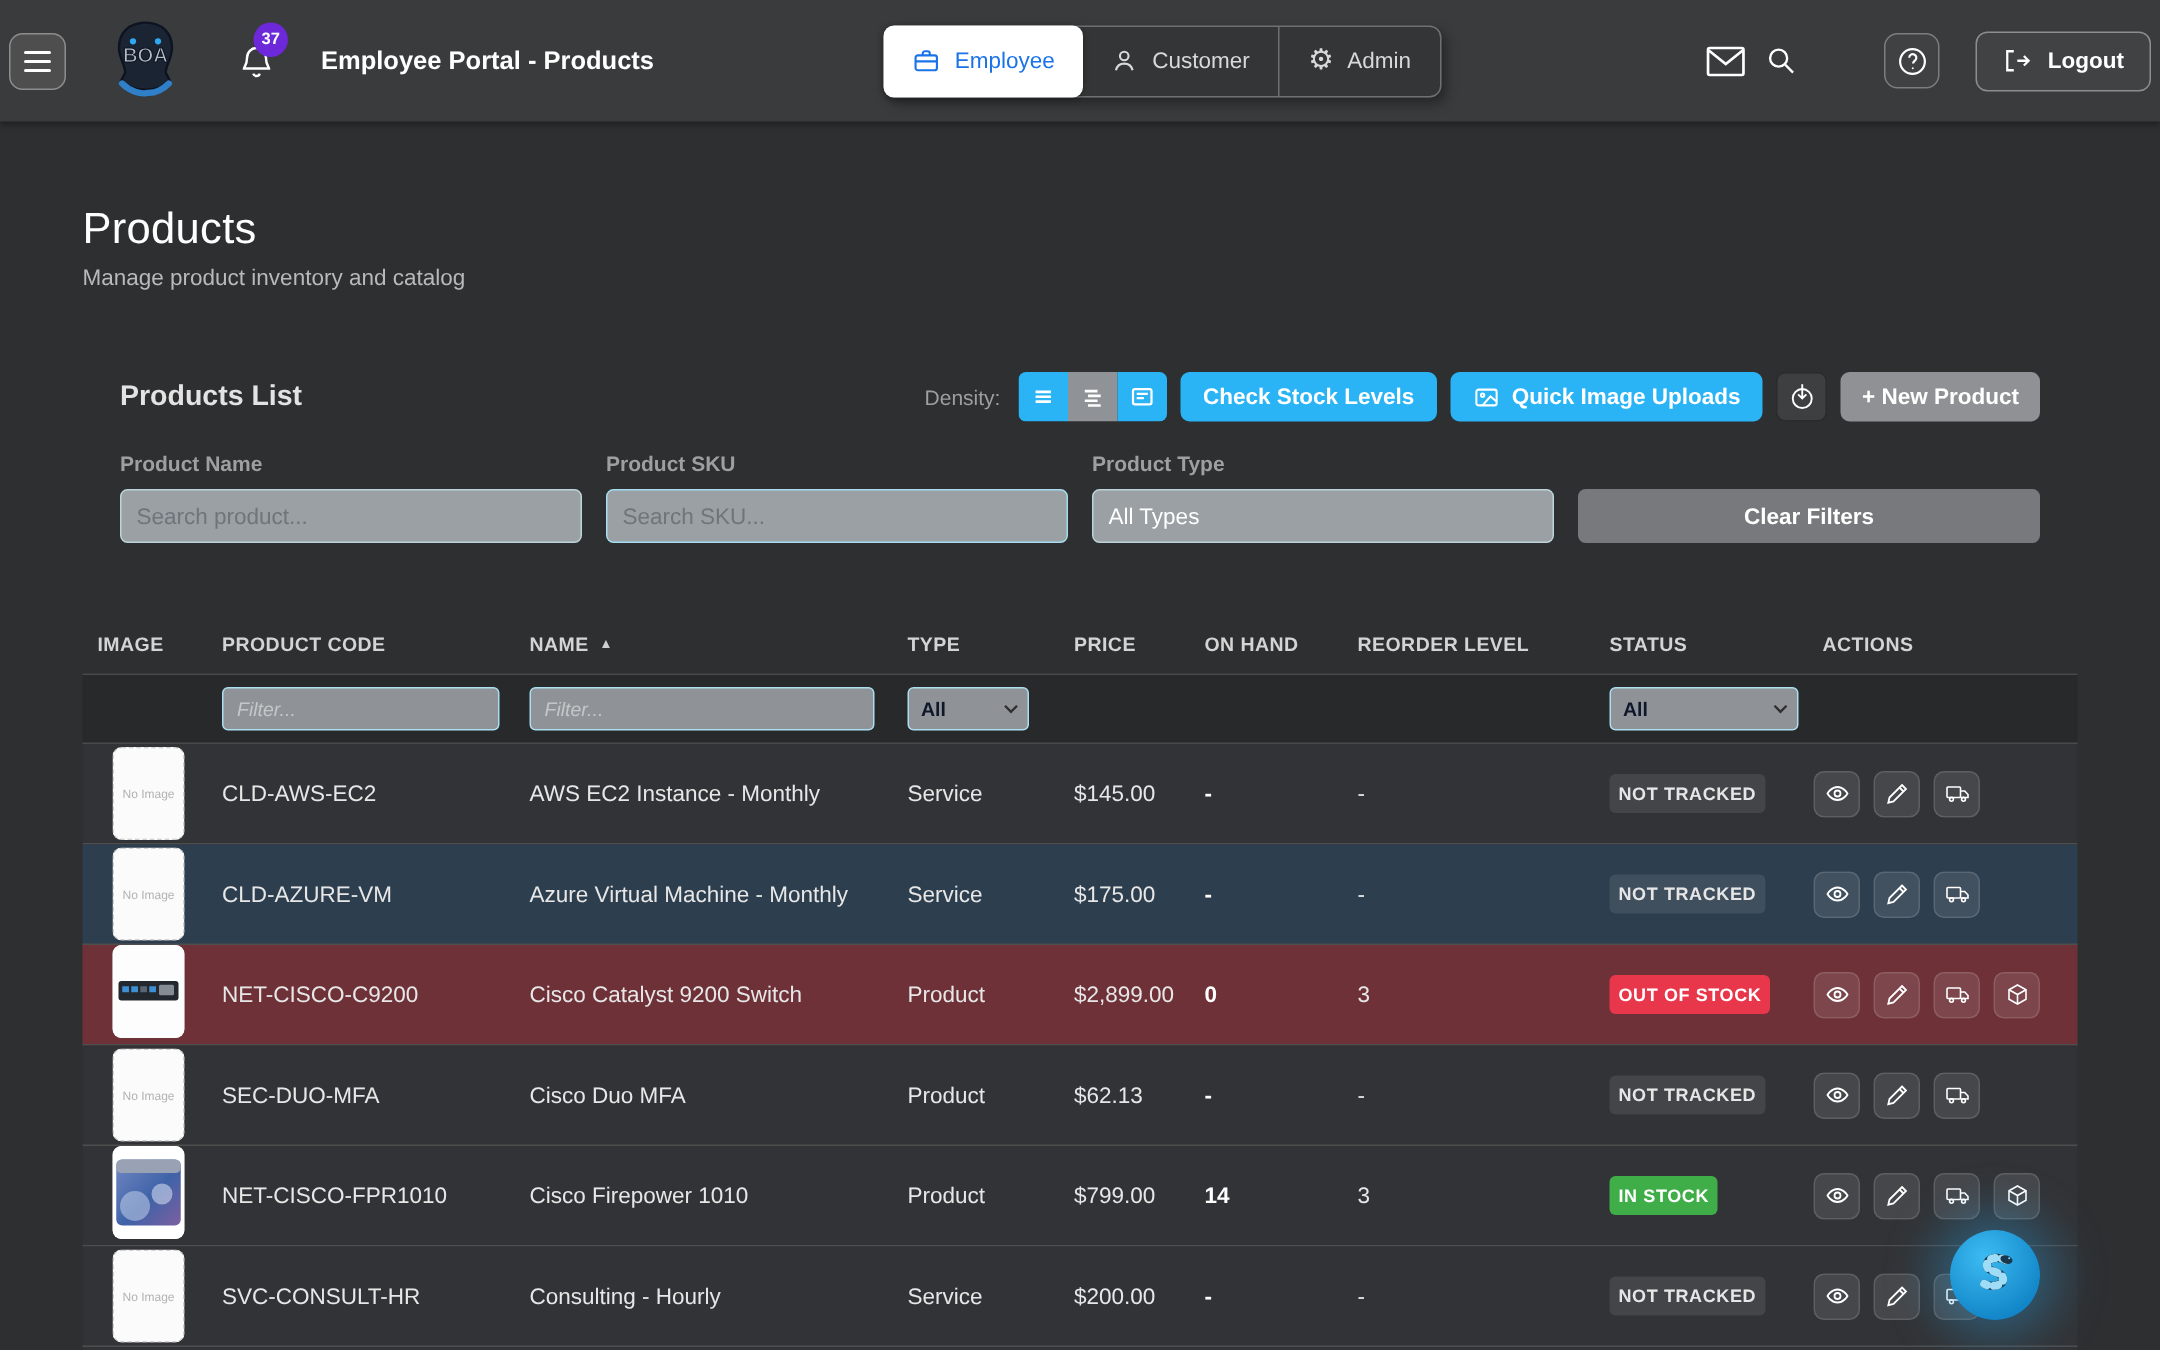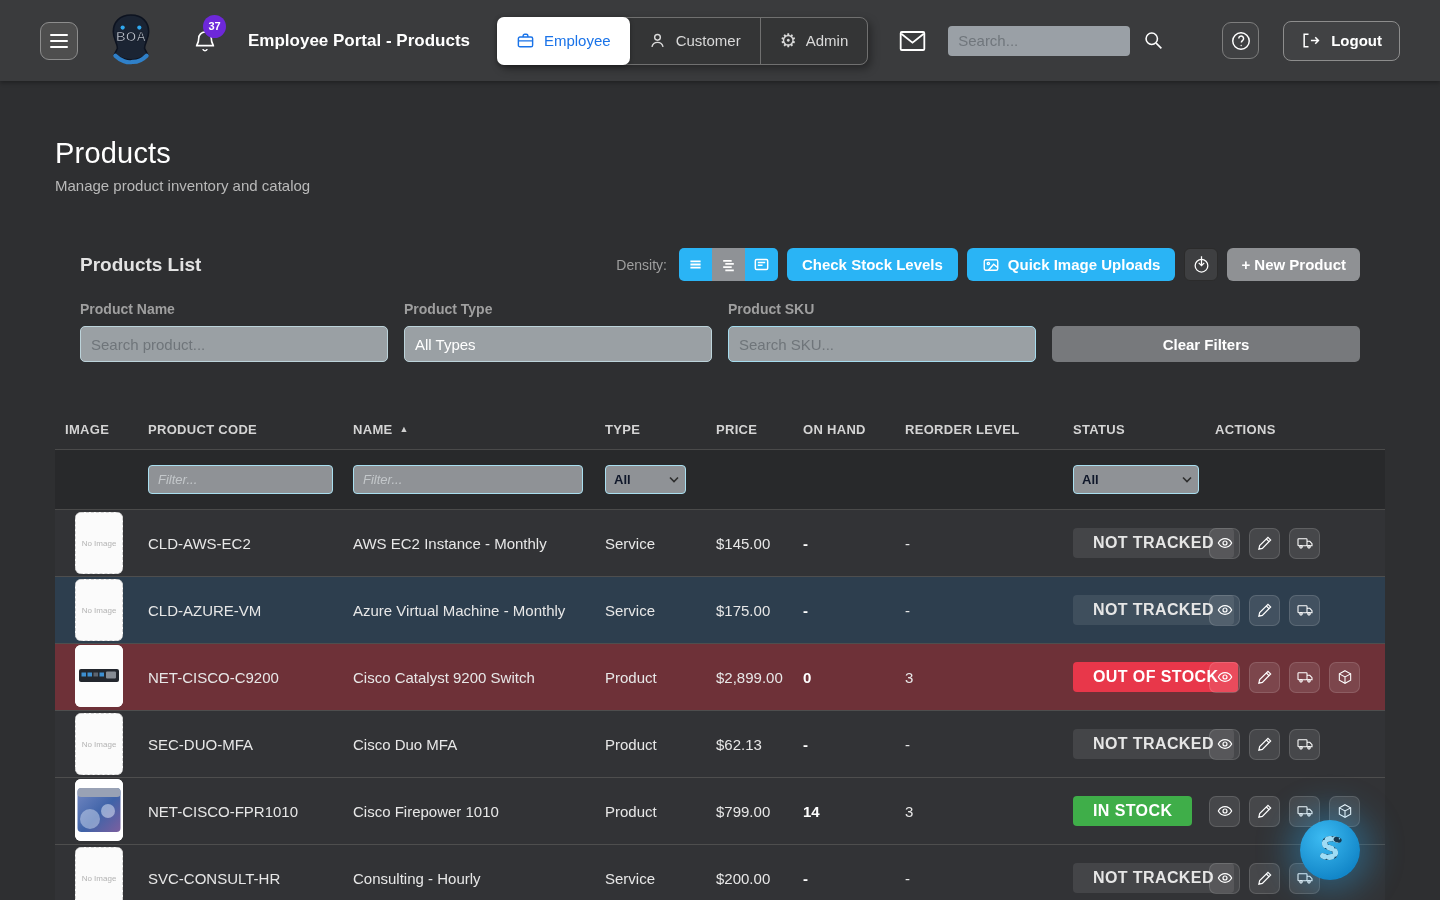--- a/index.html
+++ b/index.html
@@ -8,7 +8,7 @@
   svg { display:block; }
 
   
-  .navbar { height:81px; background:#3a3b3d; display:flex; align-items:center; padding:0 40px; box-shadow:0 2px 4px rgba(0,0,0,.3); position:relative; z-index:5; }
+  .navbar { height:81px; background:#3a3b3d; display:flex; align-items:center; padding:0 6px; box-shadow:0 2px 4px rgba(0,0,0,.3); position:relative; z-index:5; }
   .burger { width:38px; height:38px; border-radius:9px; background:#4e4e4e; border:1px solid #8d8d8d; display:flex; flex-direction:column; gap:4px; align-items:center; justify-content:center; }
   .burger i { display:block; width:18px; height:2px; background:#fff; border-radius:1px; }
   .logo { margin-left:28px; width:50px; height:56px; }

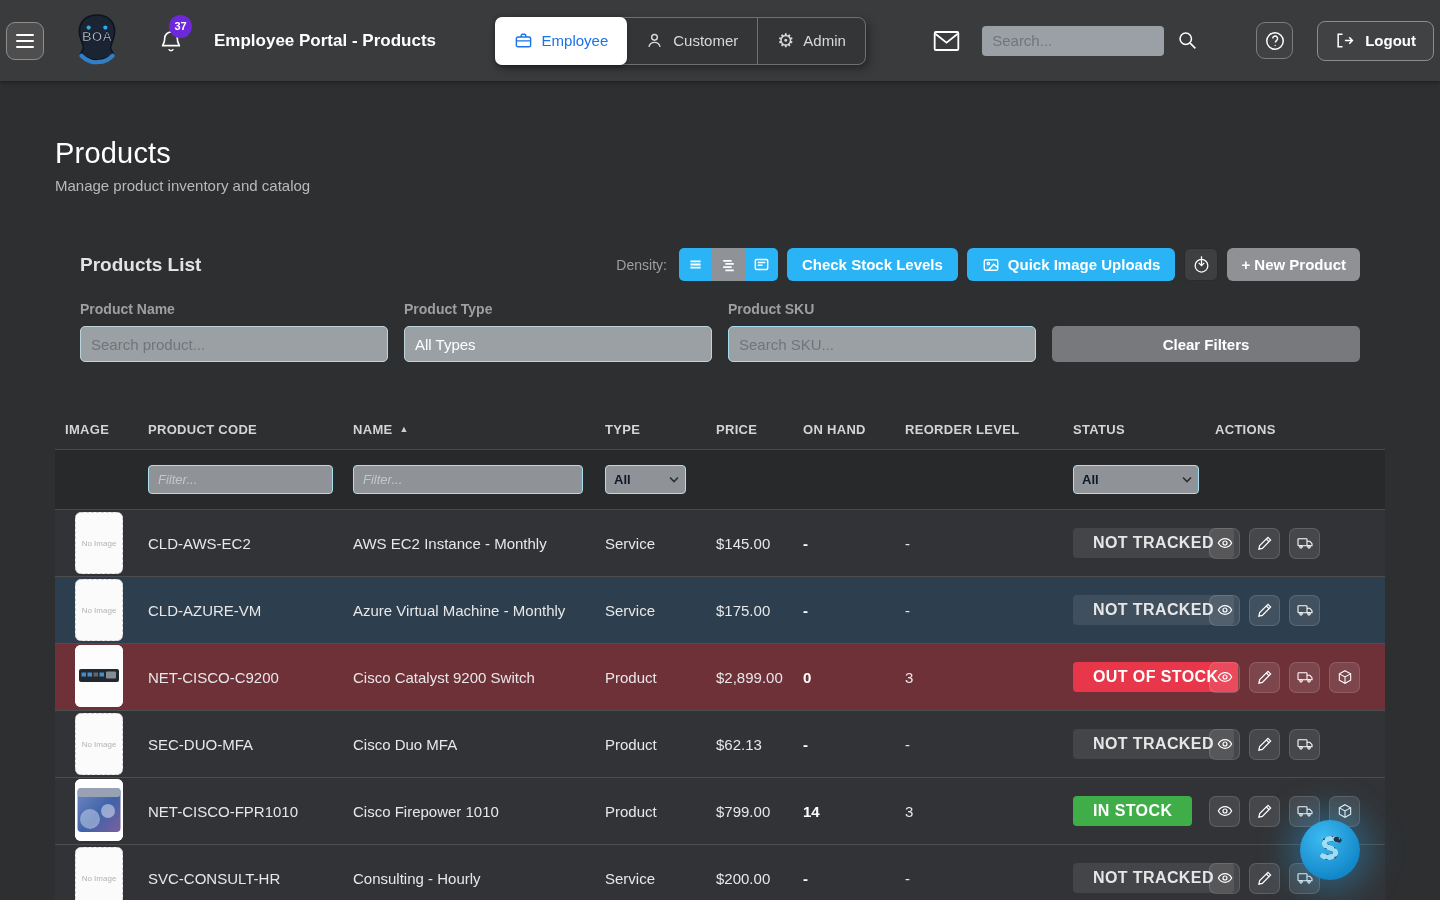--- a/index.html
+++ b/index.html
@@ -167,7 +167,6 @@
         </svg>
       </span>
     </button>
-    <input class="nav-search" placeholder="Search..." style="">
     <button class="mag-btn">
       <span>
         <svg width="21" height="21" viewBox="0 0 24 24" fill="none" stroke="#fff" stroke-width="1.8">

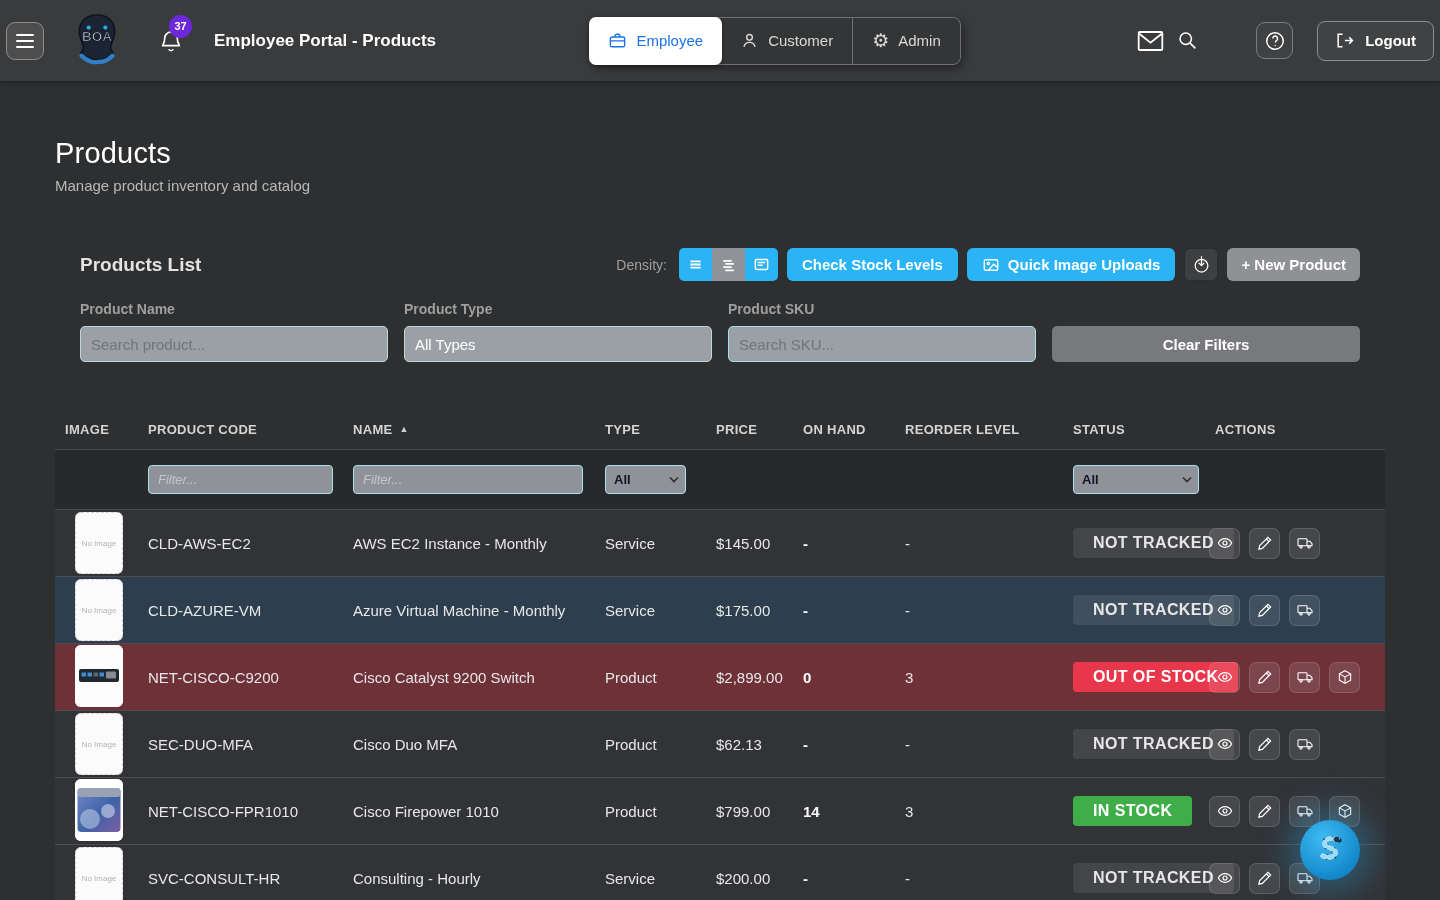--- a/index.html
+++ b/index.html
@@ -262,14 +262,14 @@
         <input class="fctrl" placeholder="Search product..." style="">
       </div>
       <div class="fgroup">
+        <label>Product SKU</label>
+        <input class="fctrl sku-input" placeholder="Search SKU..." style="">
+      </div>
+      <div class="fgroup">
         <label>Product Type</label>
         <select class="fctrl">
           <option>All Types</option>
         </select>
-      </div>
-      <div class="fgroup">
-        <label>Product SKU</label>
-        <input class="fctrl sku-input" placeholder="Search SKU..." style="">
       </div>
       <button class="clear-btn">
         <span>Clear Filters</span>

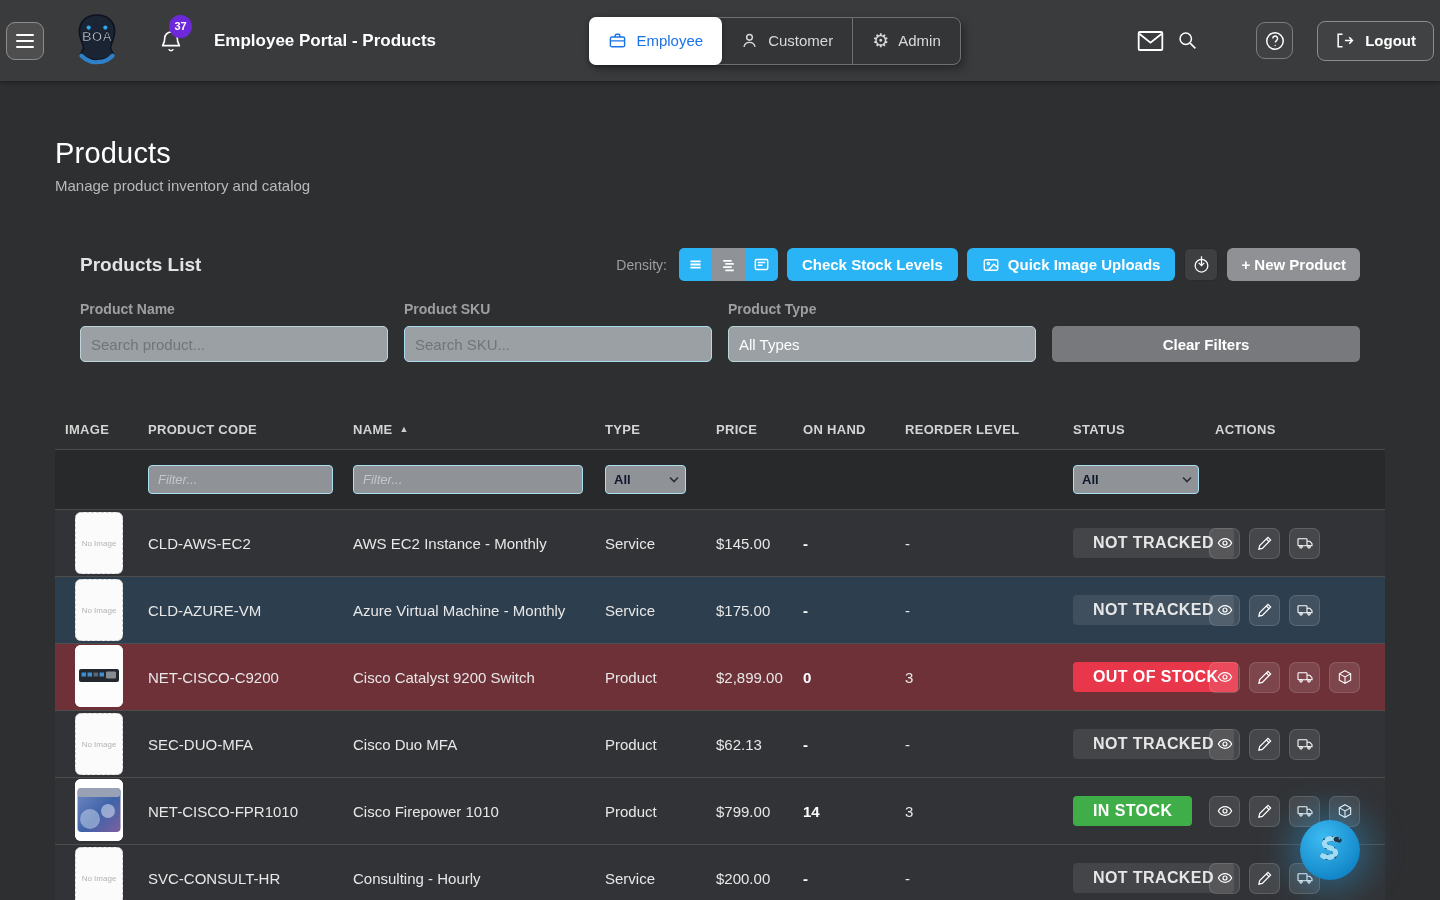--- a/index.html
+++ b/index.html
@@ -64,7 +64,7 @@
   .thead { height:40px; }
   .th { color:#d4d4d4; font-weight:bold; font-size:13px; letter-spacing:.3px; padding-left:10px; background:none; border:none; text-align:left; display:flex; align-items:center; }
   .sort { font-size:9px; margin-left:7px; color:#cfcfcf; }
-  .tfilter { height:61px; background:#28292b; border-top:1px solid #4a4a4a; border-bottom:1px solid #4a4a4a; }
+  .tfilter { height:47px; background:#28292b; border-top:1px solid #4a4a4a; border-bottom:1px solid #4a4a4a; }
   .tcell { padding-left:10px; }
   .tf-input { height:29px; background:#8f9296; border:1px solid #a9dff0; border-radius:4px; padding:0 9px; font-size:13px; color:#fff; }
   .tf-input::placeholder { color:#c3c7ca; font-style:italic; }

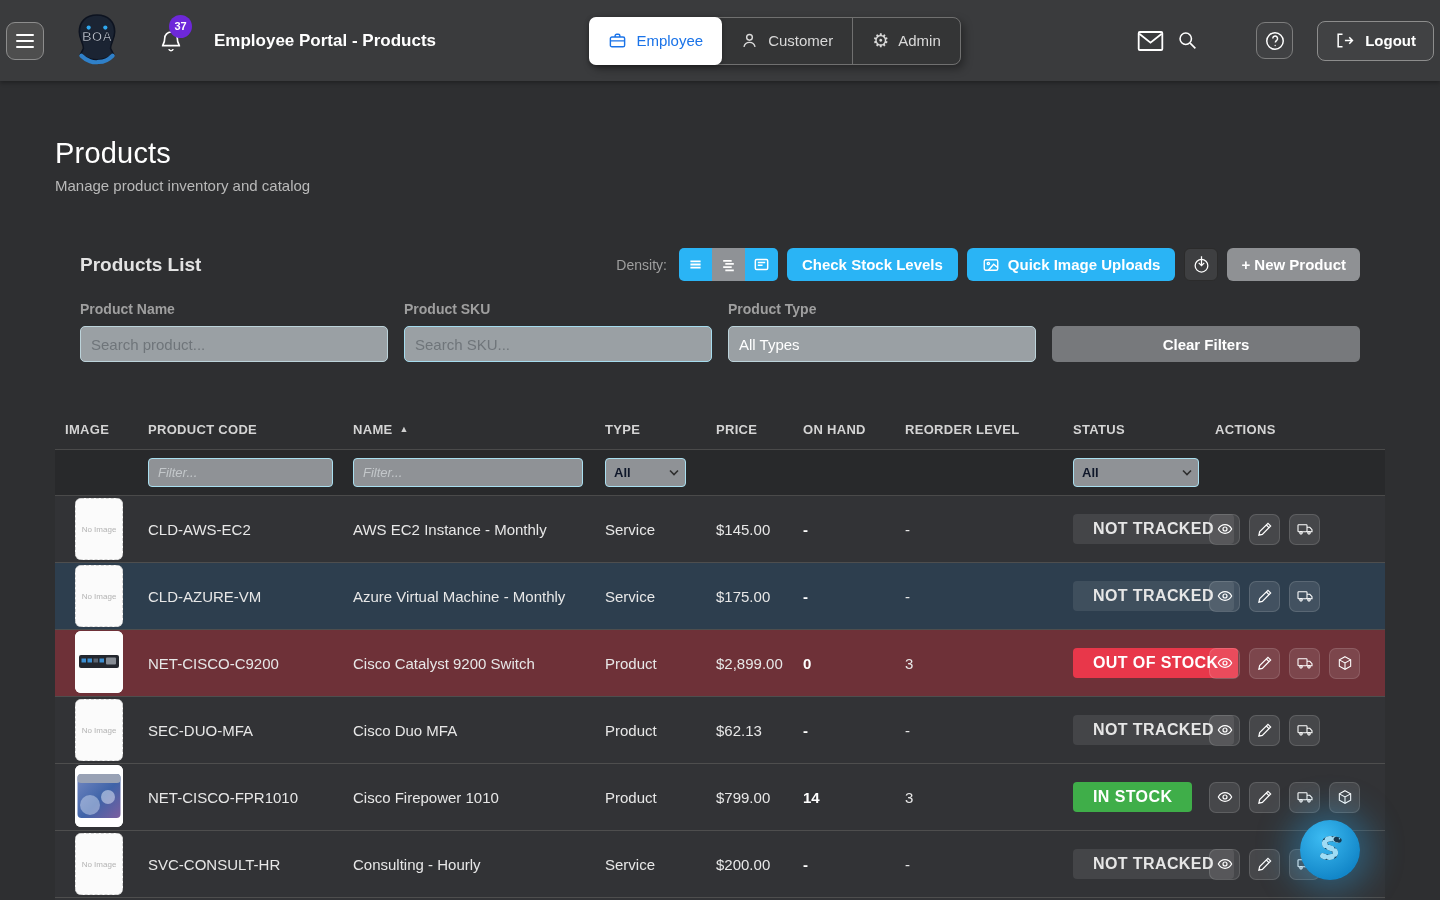--- a/index.html
+++ b/index.html
@@ -85,7 +85,7 @@
   .thumb { width:48px; height:62px; margin-left:10px; background:#fff; border-radius:6px; overflow:hidden; border:none; padding:0; }
   .thumb svg { width:48px; height:62px; }
   .onhand { font-weight:bold; color:#fff; }
-  .badge-status { display:inline-block; padding:6px 20px; border-radius:4px; font-size:16px; font-weight:bold; letter-spacing:.4px; color:#e6e6e6; white-space:nowrap; }
+  .badge-status { display:inline-block; padding:6px 6px; border-radius:4px; font-size:12px; font-weight:bold; letter-spacing:.4px; color:#e6e6e6; white-space:nowrap; }
   .b-muted { background:rgba(255,255,255,.09); }
   .b-danger { background:#e8374a; color:#fff; }
   .b-success { background:#3fae49; color:#fff; }

